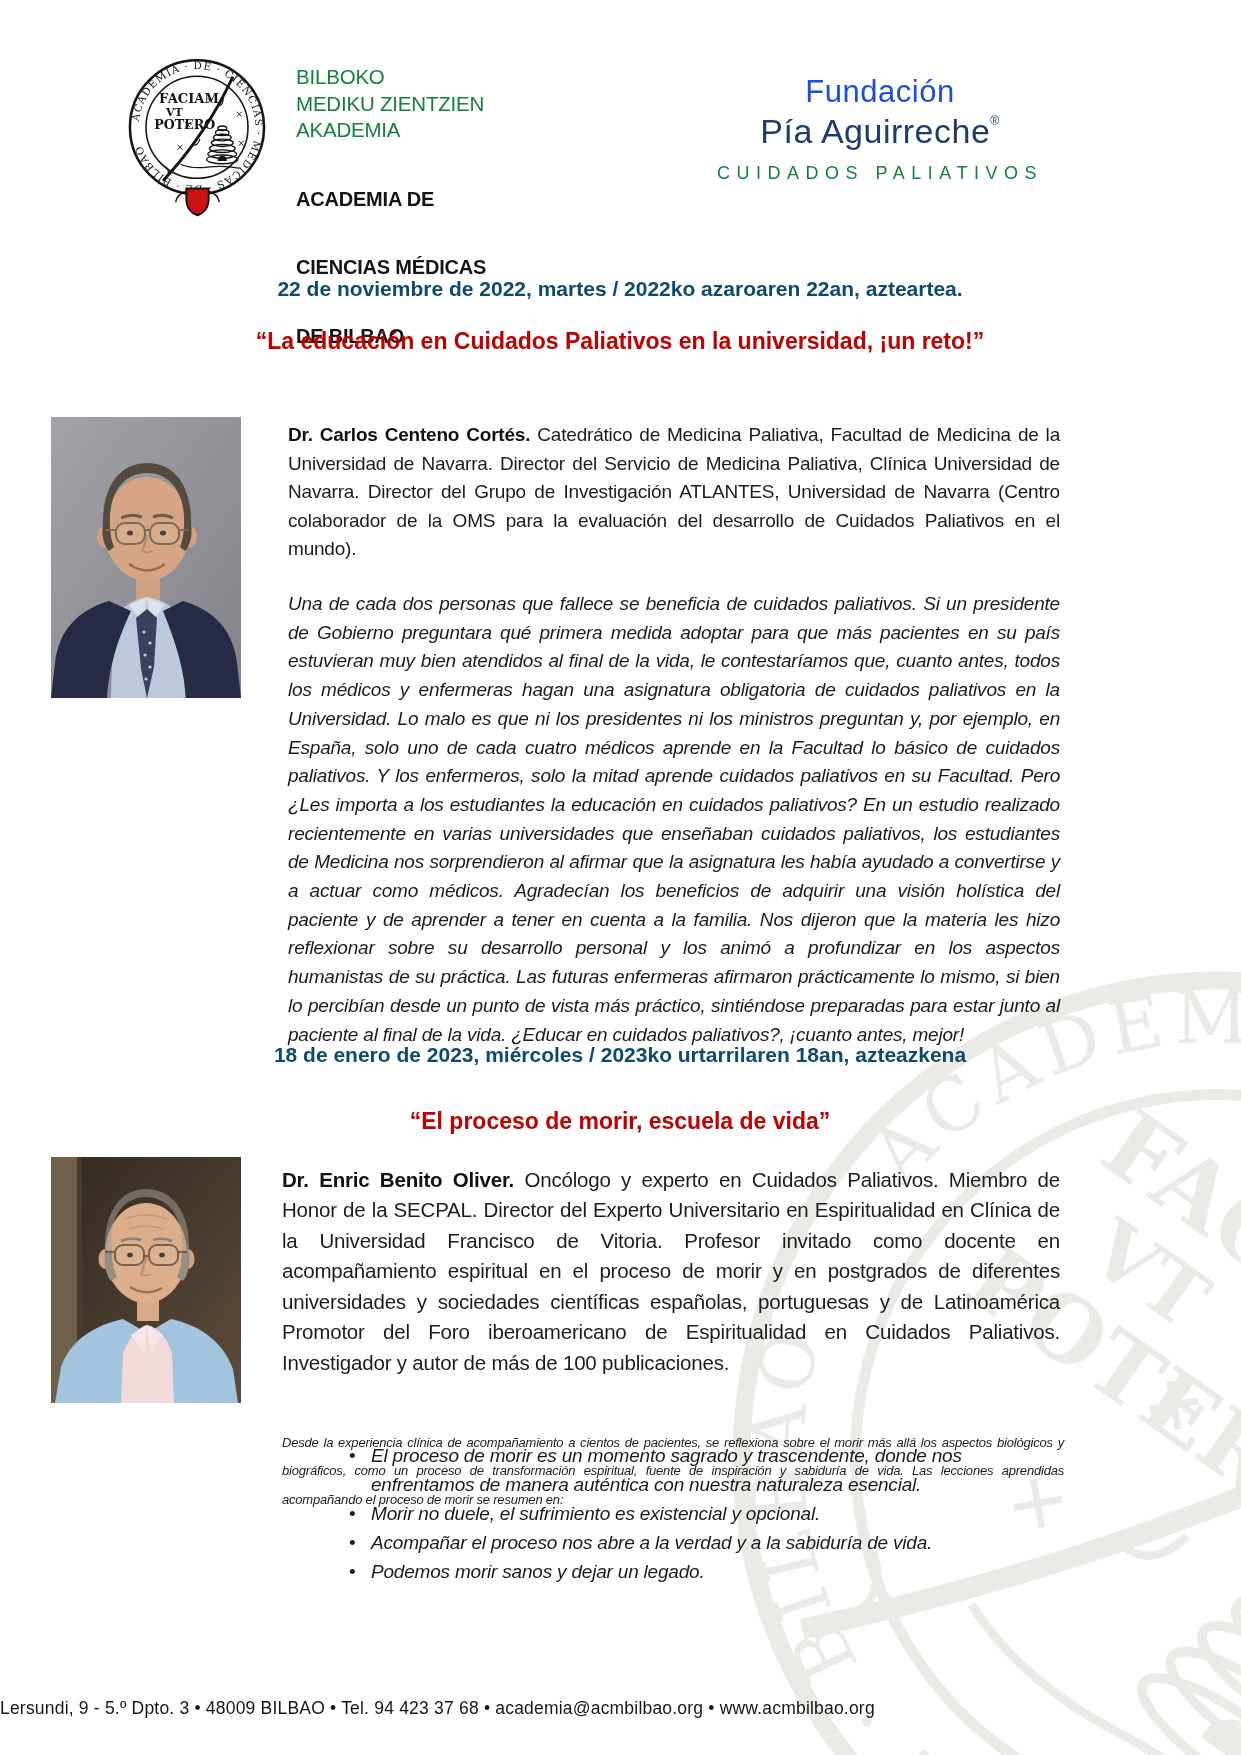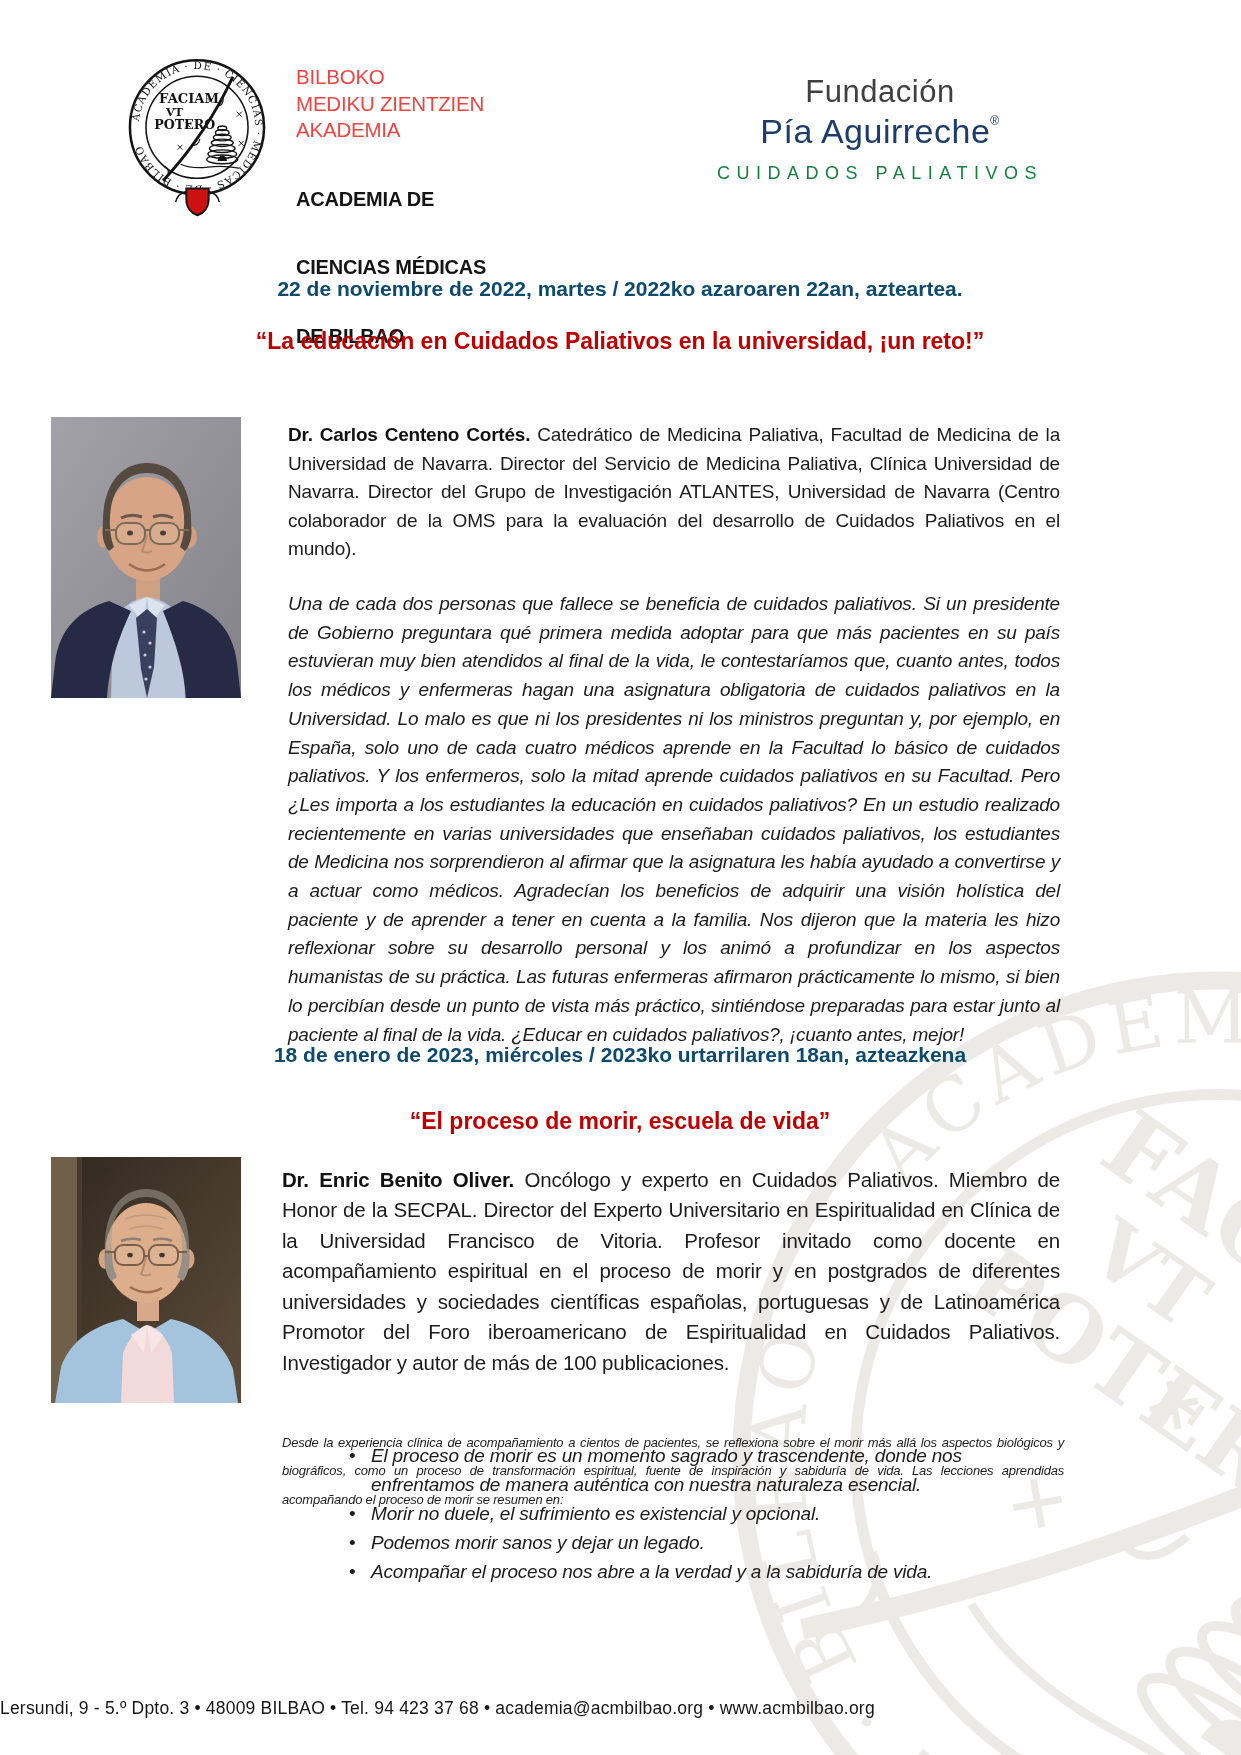--- a/index.html
+++ b/index.html
@@ -17,7 +17,7 @@
   
   .seal-logo{position:absolute;left:128px;top:58px;width:138px;height:160px;color:#141414;--shield-fill:#cc1111;}
   .academy-text{position:absolute;left:296px;top:64px;letter-spacing:-0.2px;}
-  .academy-text .eu div{font-size:20.5px;line-height:26.5px;font-weight:400;color:#ef4444;}
+  .academy-text .eu div{font-size:20.5px;line-height:26.5px;font-weight:400;color:#15803d;}
   .academy-text .es{margin-top:7px;}
   .academy-text .es div{font-size:20px;line-height:26.5px;font-weight:700;color:#141414;margin-top:42px;}
   .foundation{position:absolute;left:695px;top:74px;width:370px;text-align:center;}

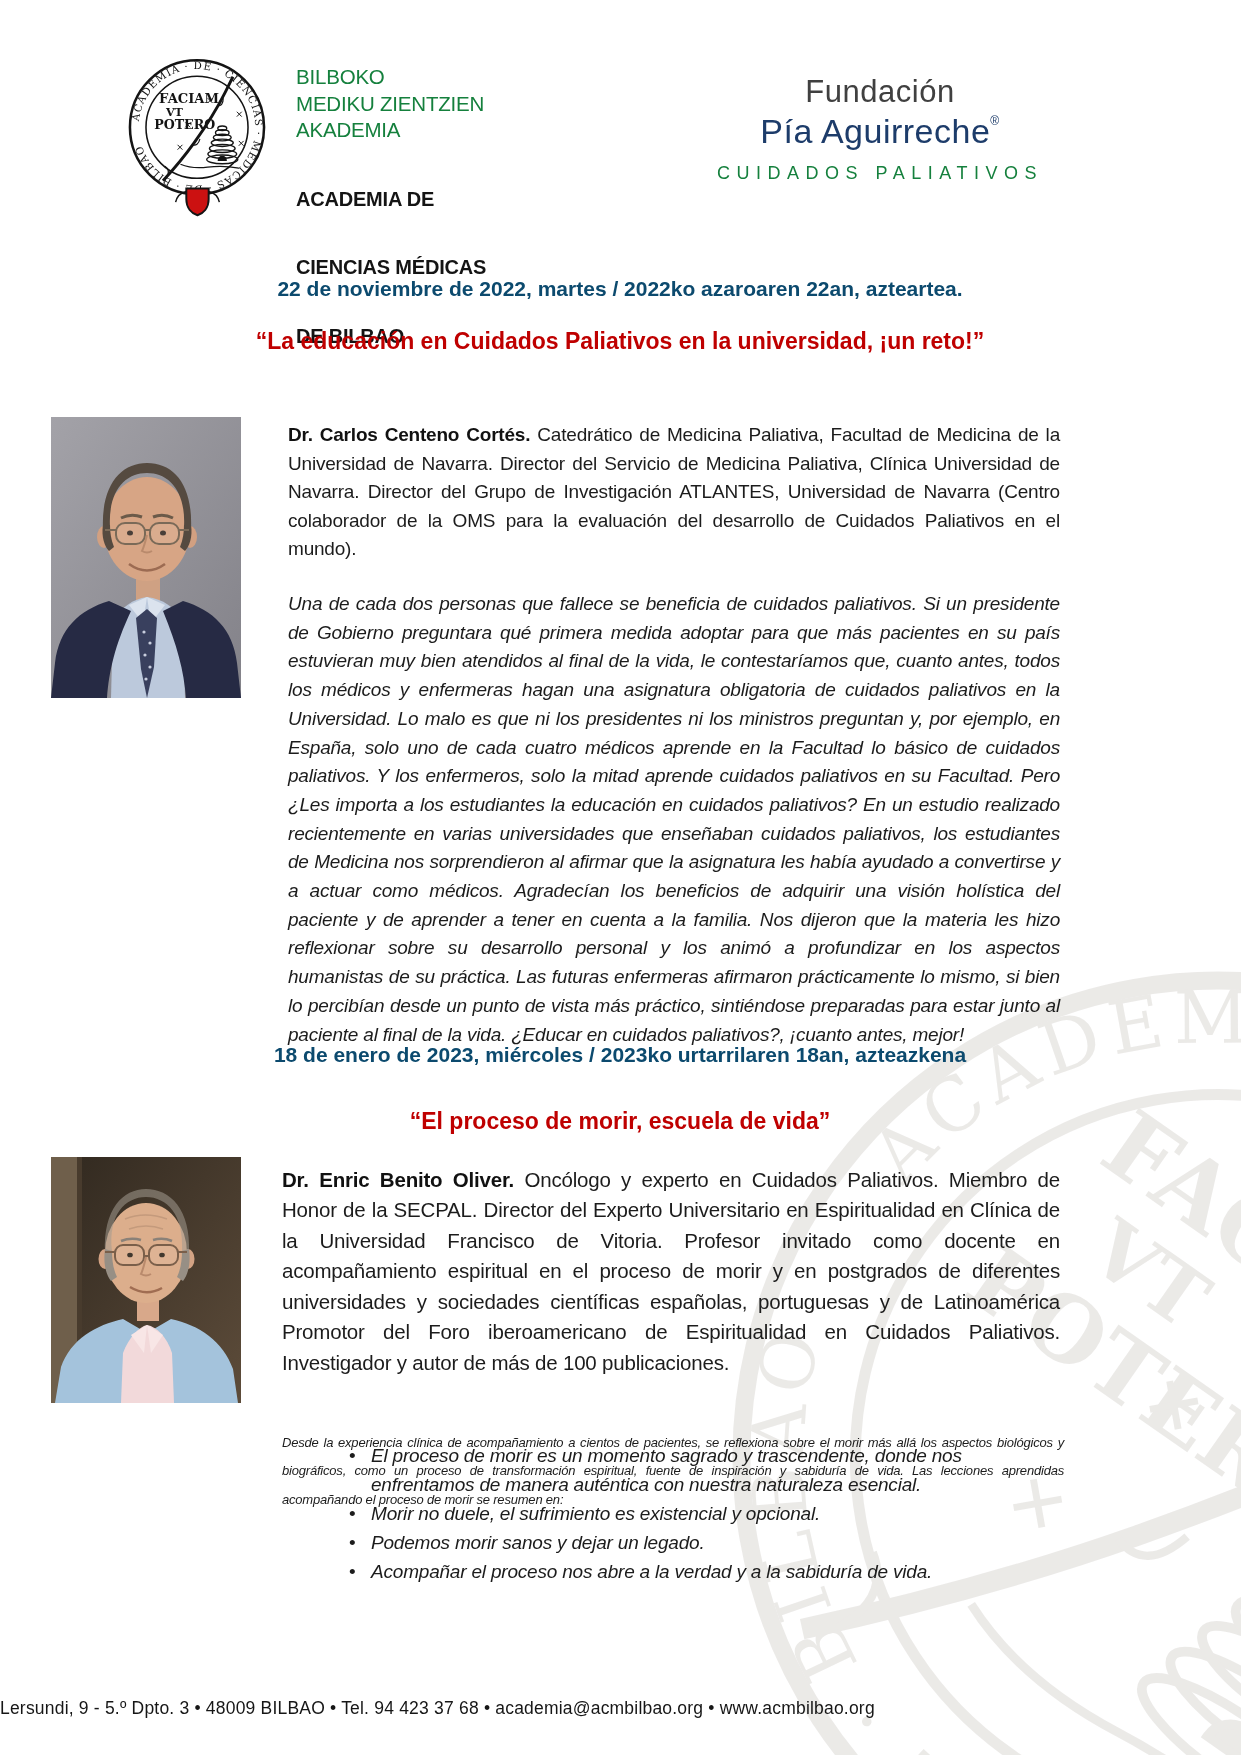--- a/index.html
+++ b/index.html
@@ -21,7 +21,7 @@
   .academy-text .es{margin-top:7px;}
   .academy-text .es div{font-size:20px;line-height:26.5px;font-weight:700;color:#141414;margin-top:42px;}
   .foundation{position:absolute;left:695px;top:74px;width:370px;text-align:center;}
-  .f-line1{font-size:31px;color:#404040;letter-spacing:0.5px;}
+  .f-line1{font-size:31px;color:#1d4ed8;letter-spacing:0.5px;}
   .f-line2{font-size:34px;color:#1d3c6a;letter-spacing:0.5px;margin-top:2px;}
   .f-line2 sup{font-size:12px;vertical-align:18px;}
   .f-tag{margin-top:12px;font-size:18px;letter-spacing:6.5px;color:#15803d;font-weight:400;text-align:center;}

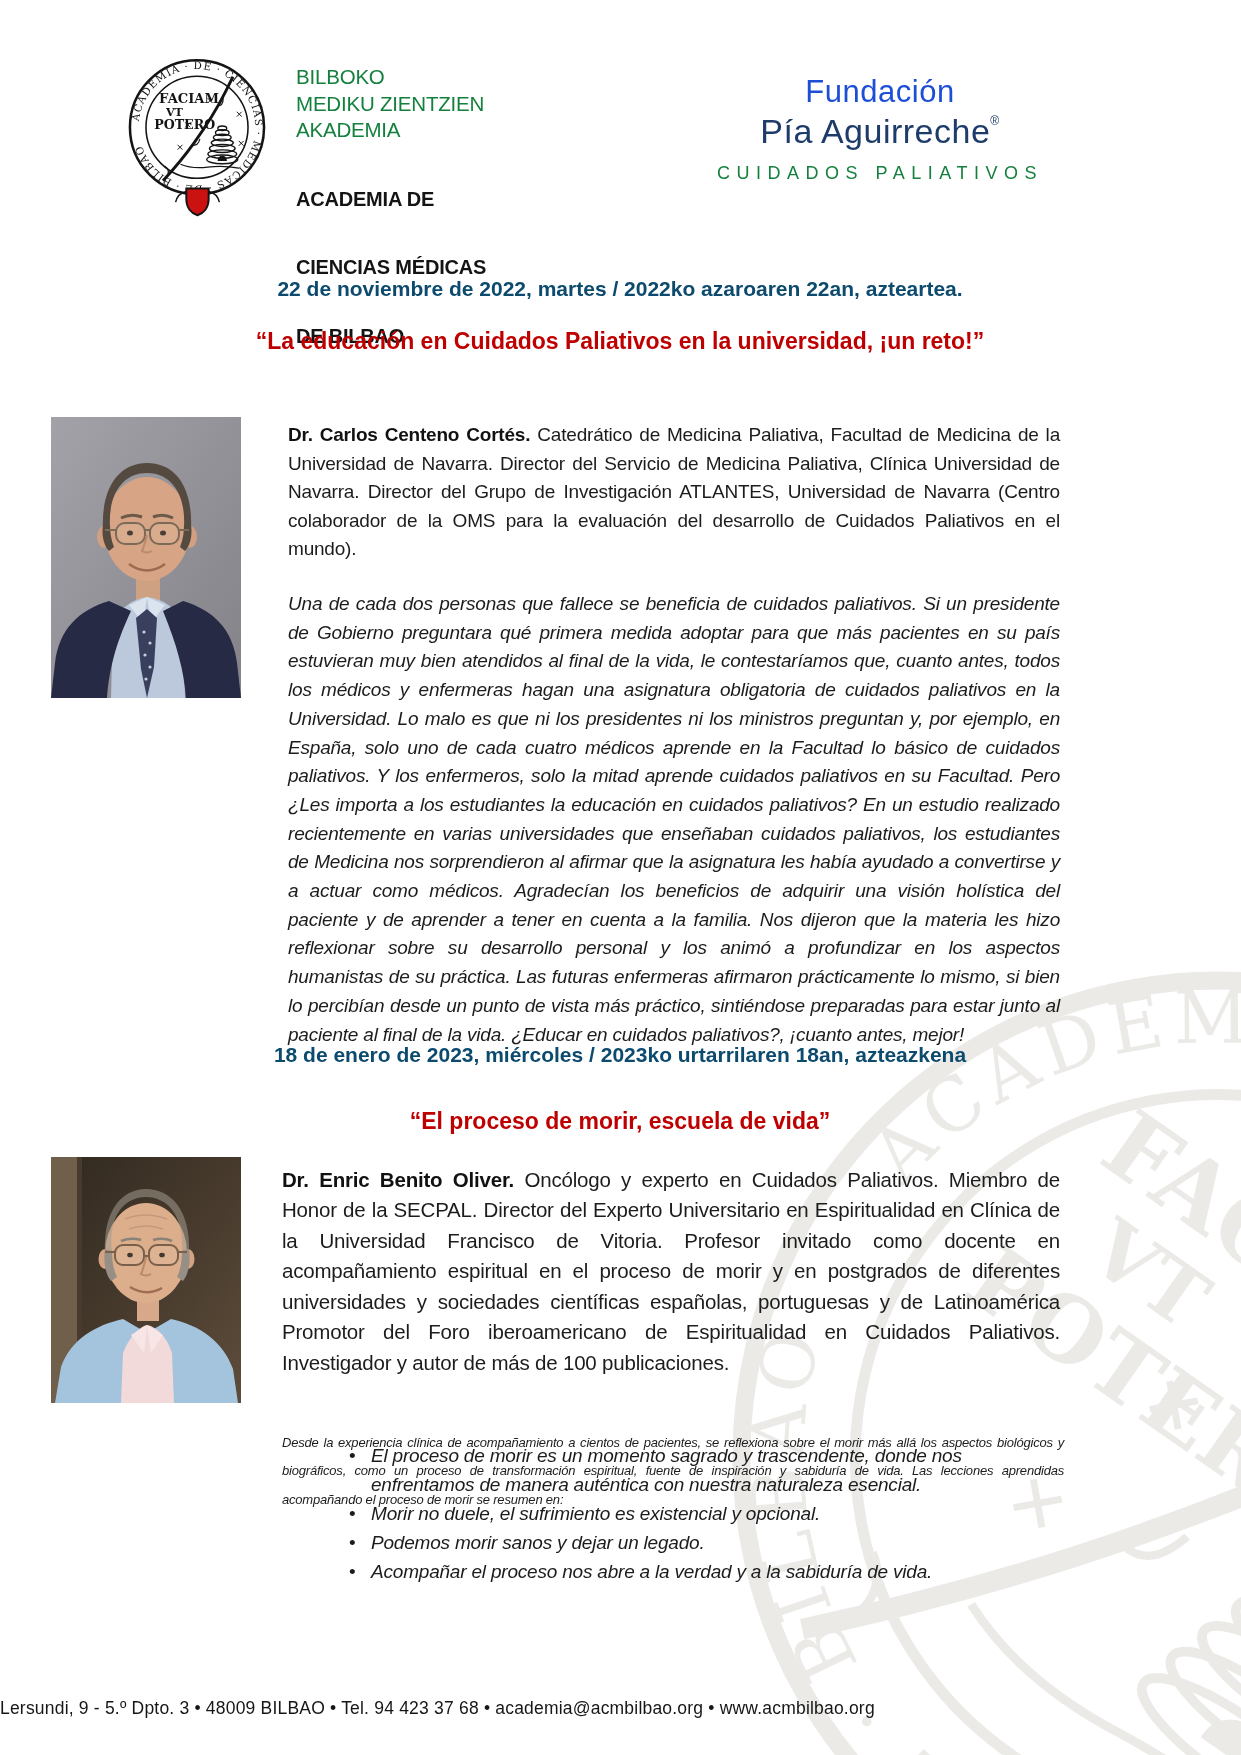--- a/index.html
+++ b/index.html
@@ -218,8 +218,8 @@
     <ul class="abs bullets">
         <li>El proceso de morir es un momento sagrado y trascendente, donde nos enfrentamos de manera auténtica con nuestra naturaleza esencial.</li>
         <li>Morir no duele, el sufrimiento es existencial y opcional.</li>
+        <li>Acompañar el proceso nos abre a la verdad y a la sabiduría de vida.</li>
         <li>Podemos morir sanos y dejar un legado.</li>
-        <li>Acompañar el proceso nos abre a la verdad y a la sabiduría de vida.</li>
       </ul>
   </section>
 

